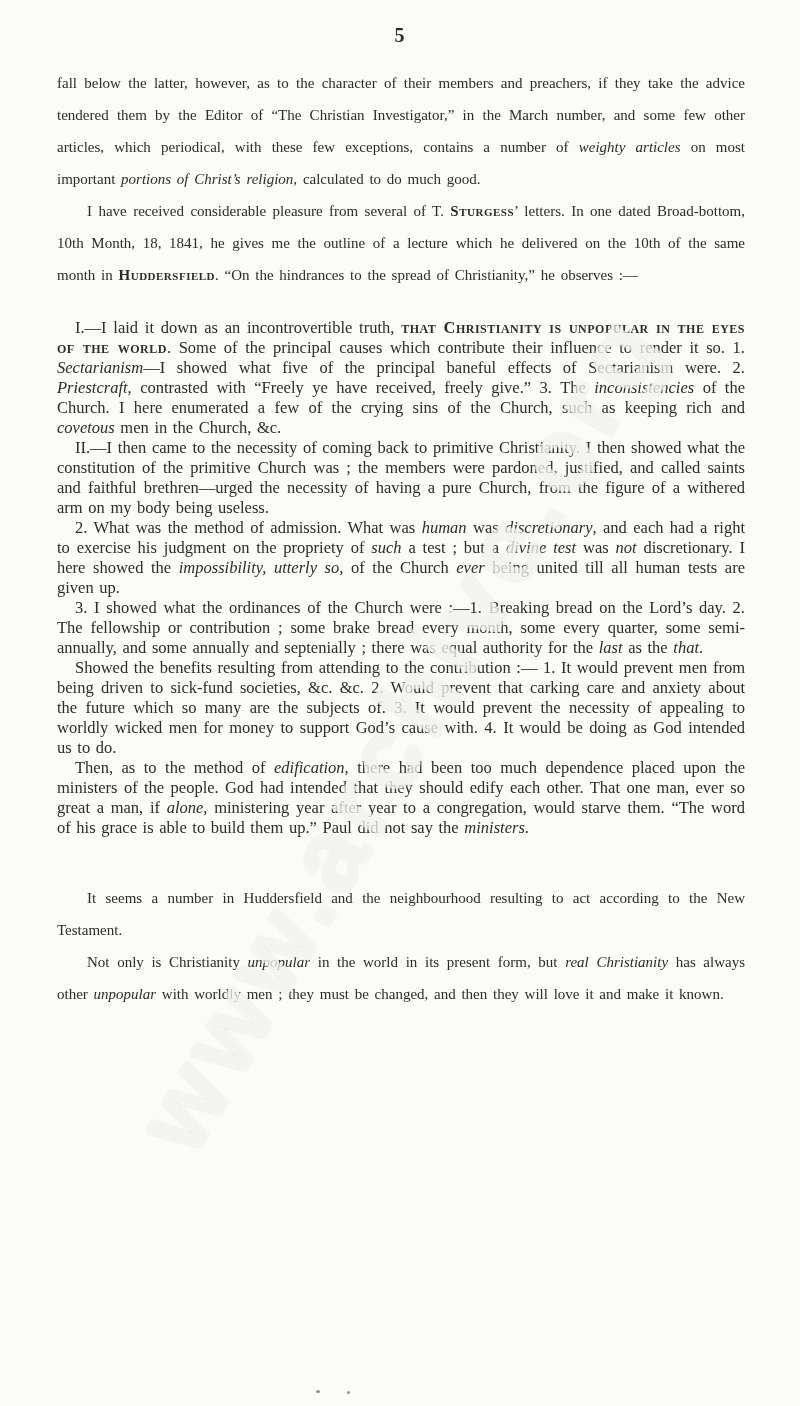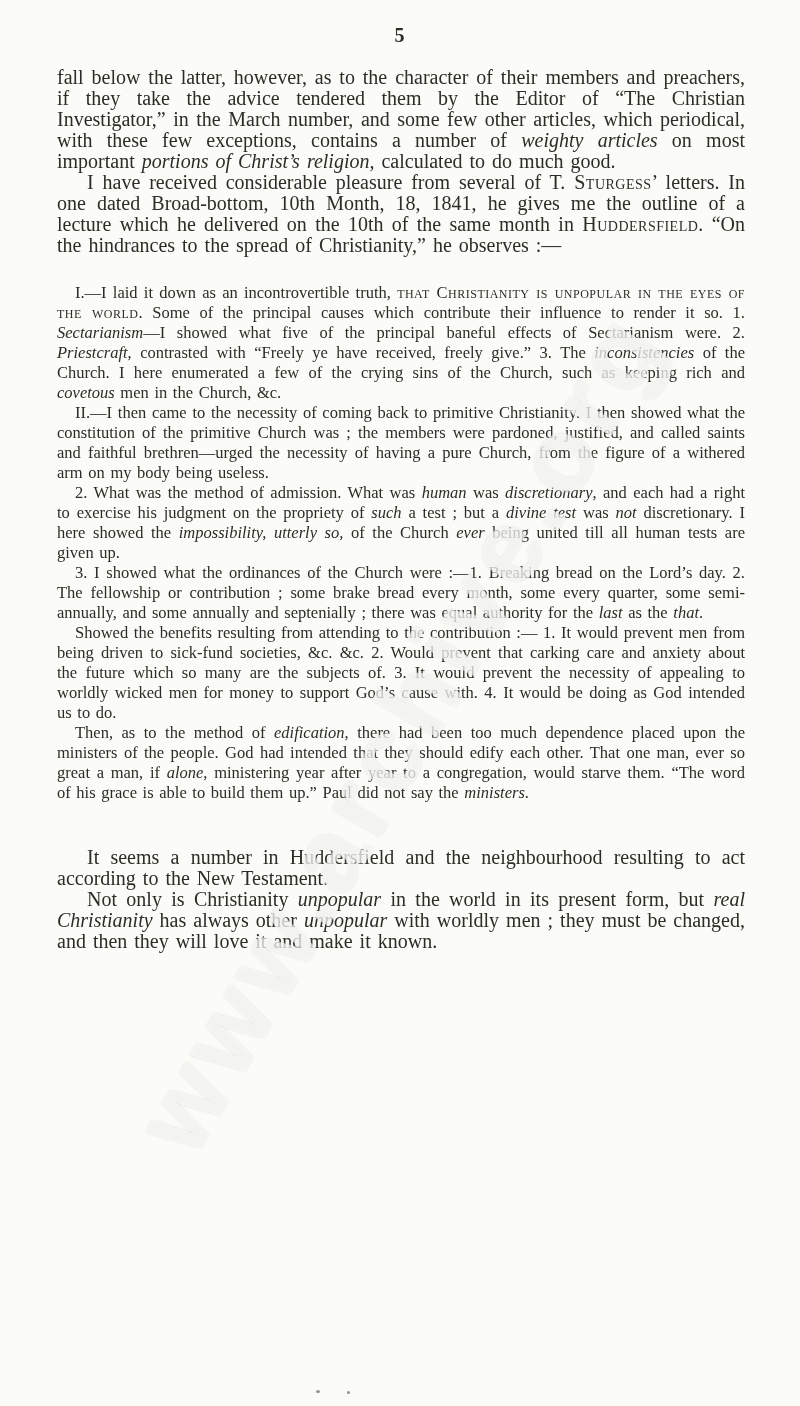--- a/index.html
+++ b/index.html
@@ -28,8 +28,8 @@
   .body-text p { margin: 0; }
   .main, .closing {
     margin-top: 20px;
-    font-size: 20px;
-    line-height: 21px;
+    font-size: 15px;
+    line-height: 32px;
     word-spacing: 2px;
   }
   .quote {

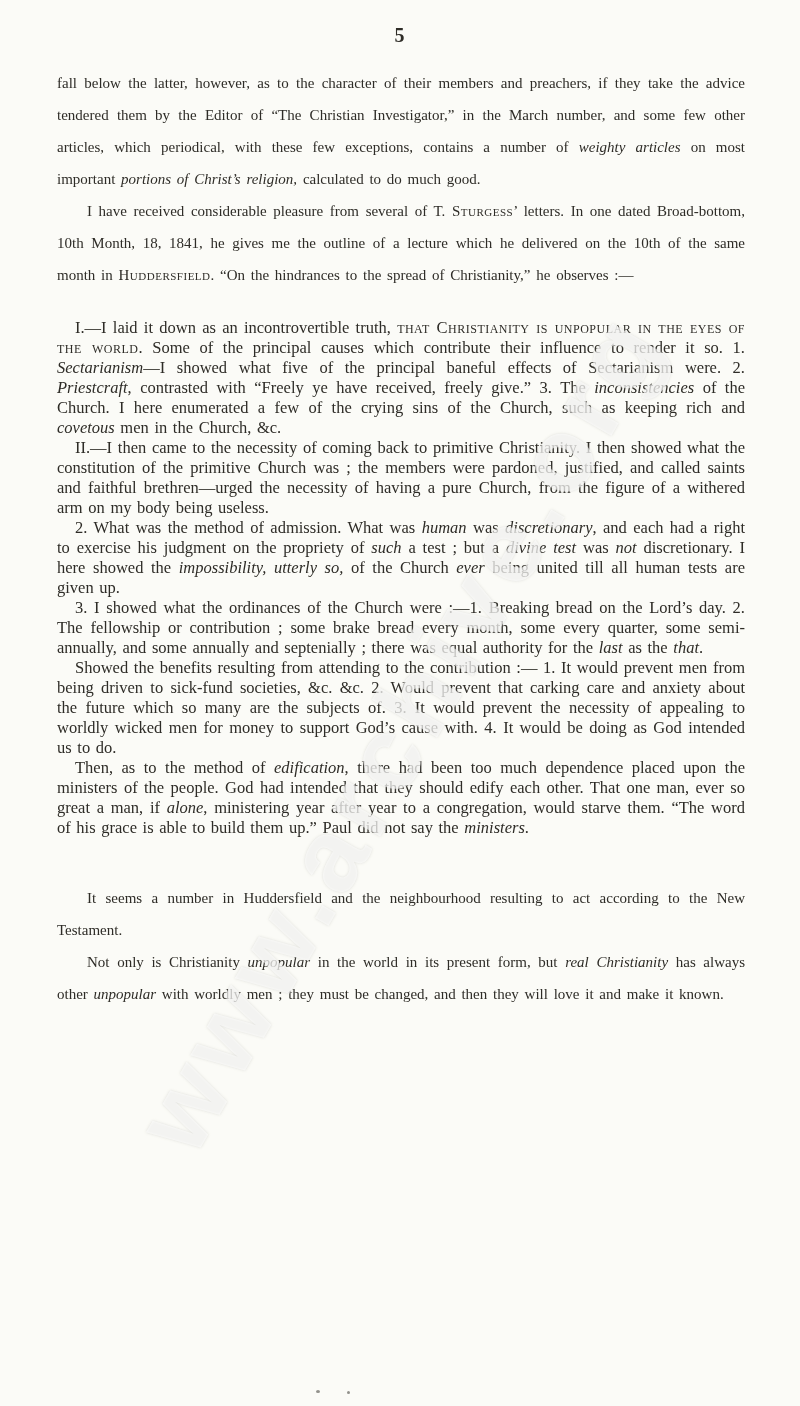--- a/index.html
+++ b/index.html
@@ -42,7 +42,7 @@
   .main p.indent, .closing p.indent { text-indent: 30px; }
   .quote p.indent { text-indent: 18px; }
   .i  { font-style: italic; }
-  .sc { font-variant: small-caps; letter-spacing: 0.5px; }
+  .sc { font-variant: small-caps; letter-spacing: 0.5px; font-weight: bold; }
   .watermark {
     position: absolute;
     top: 52%;

